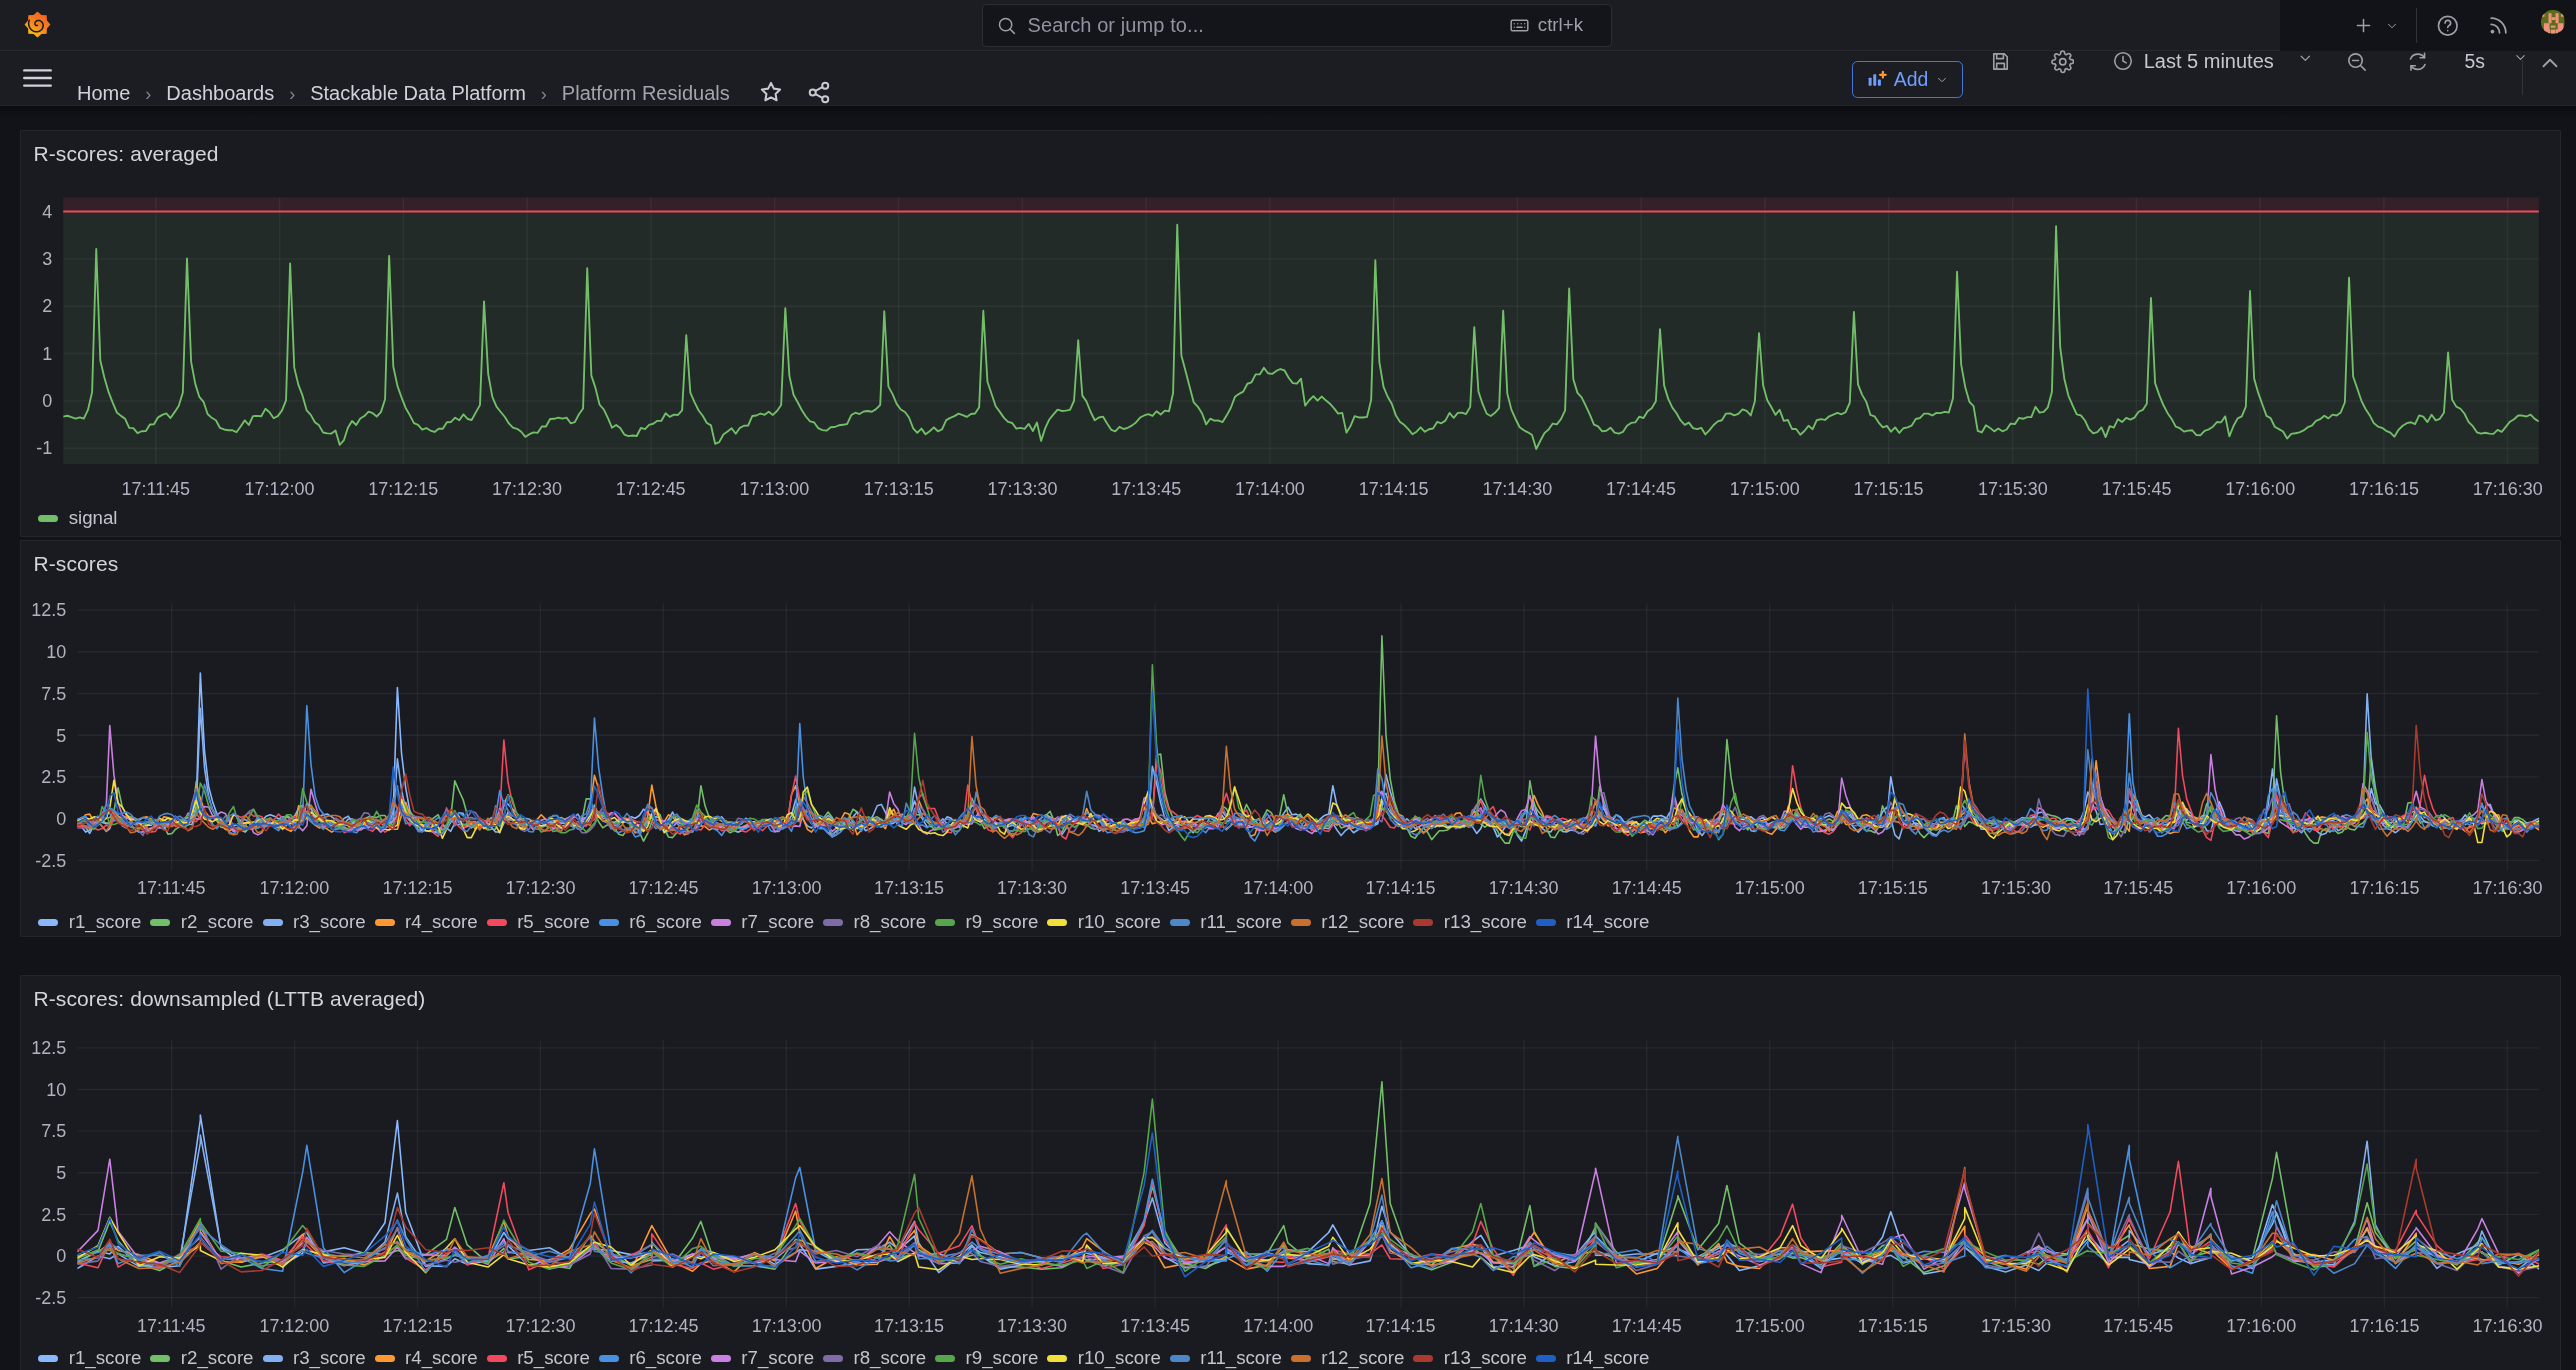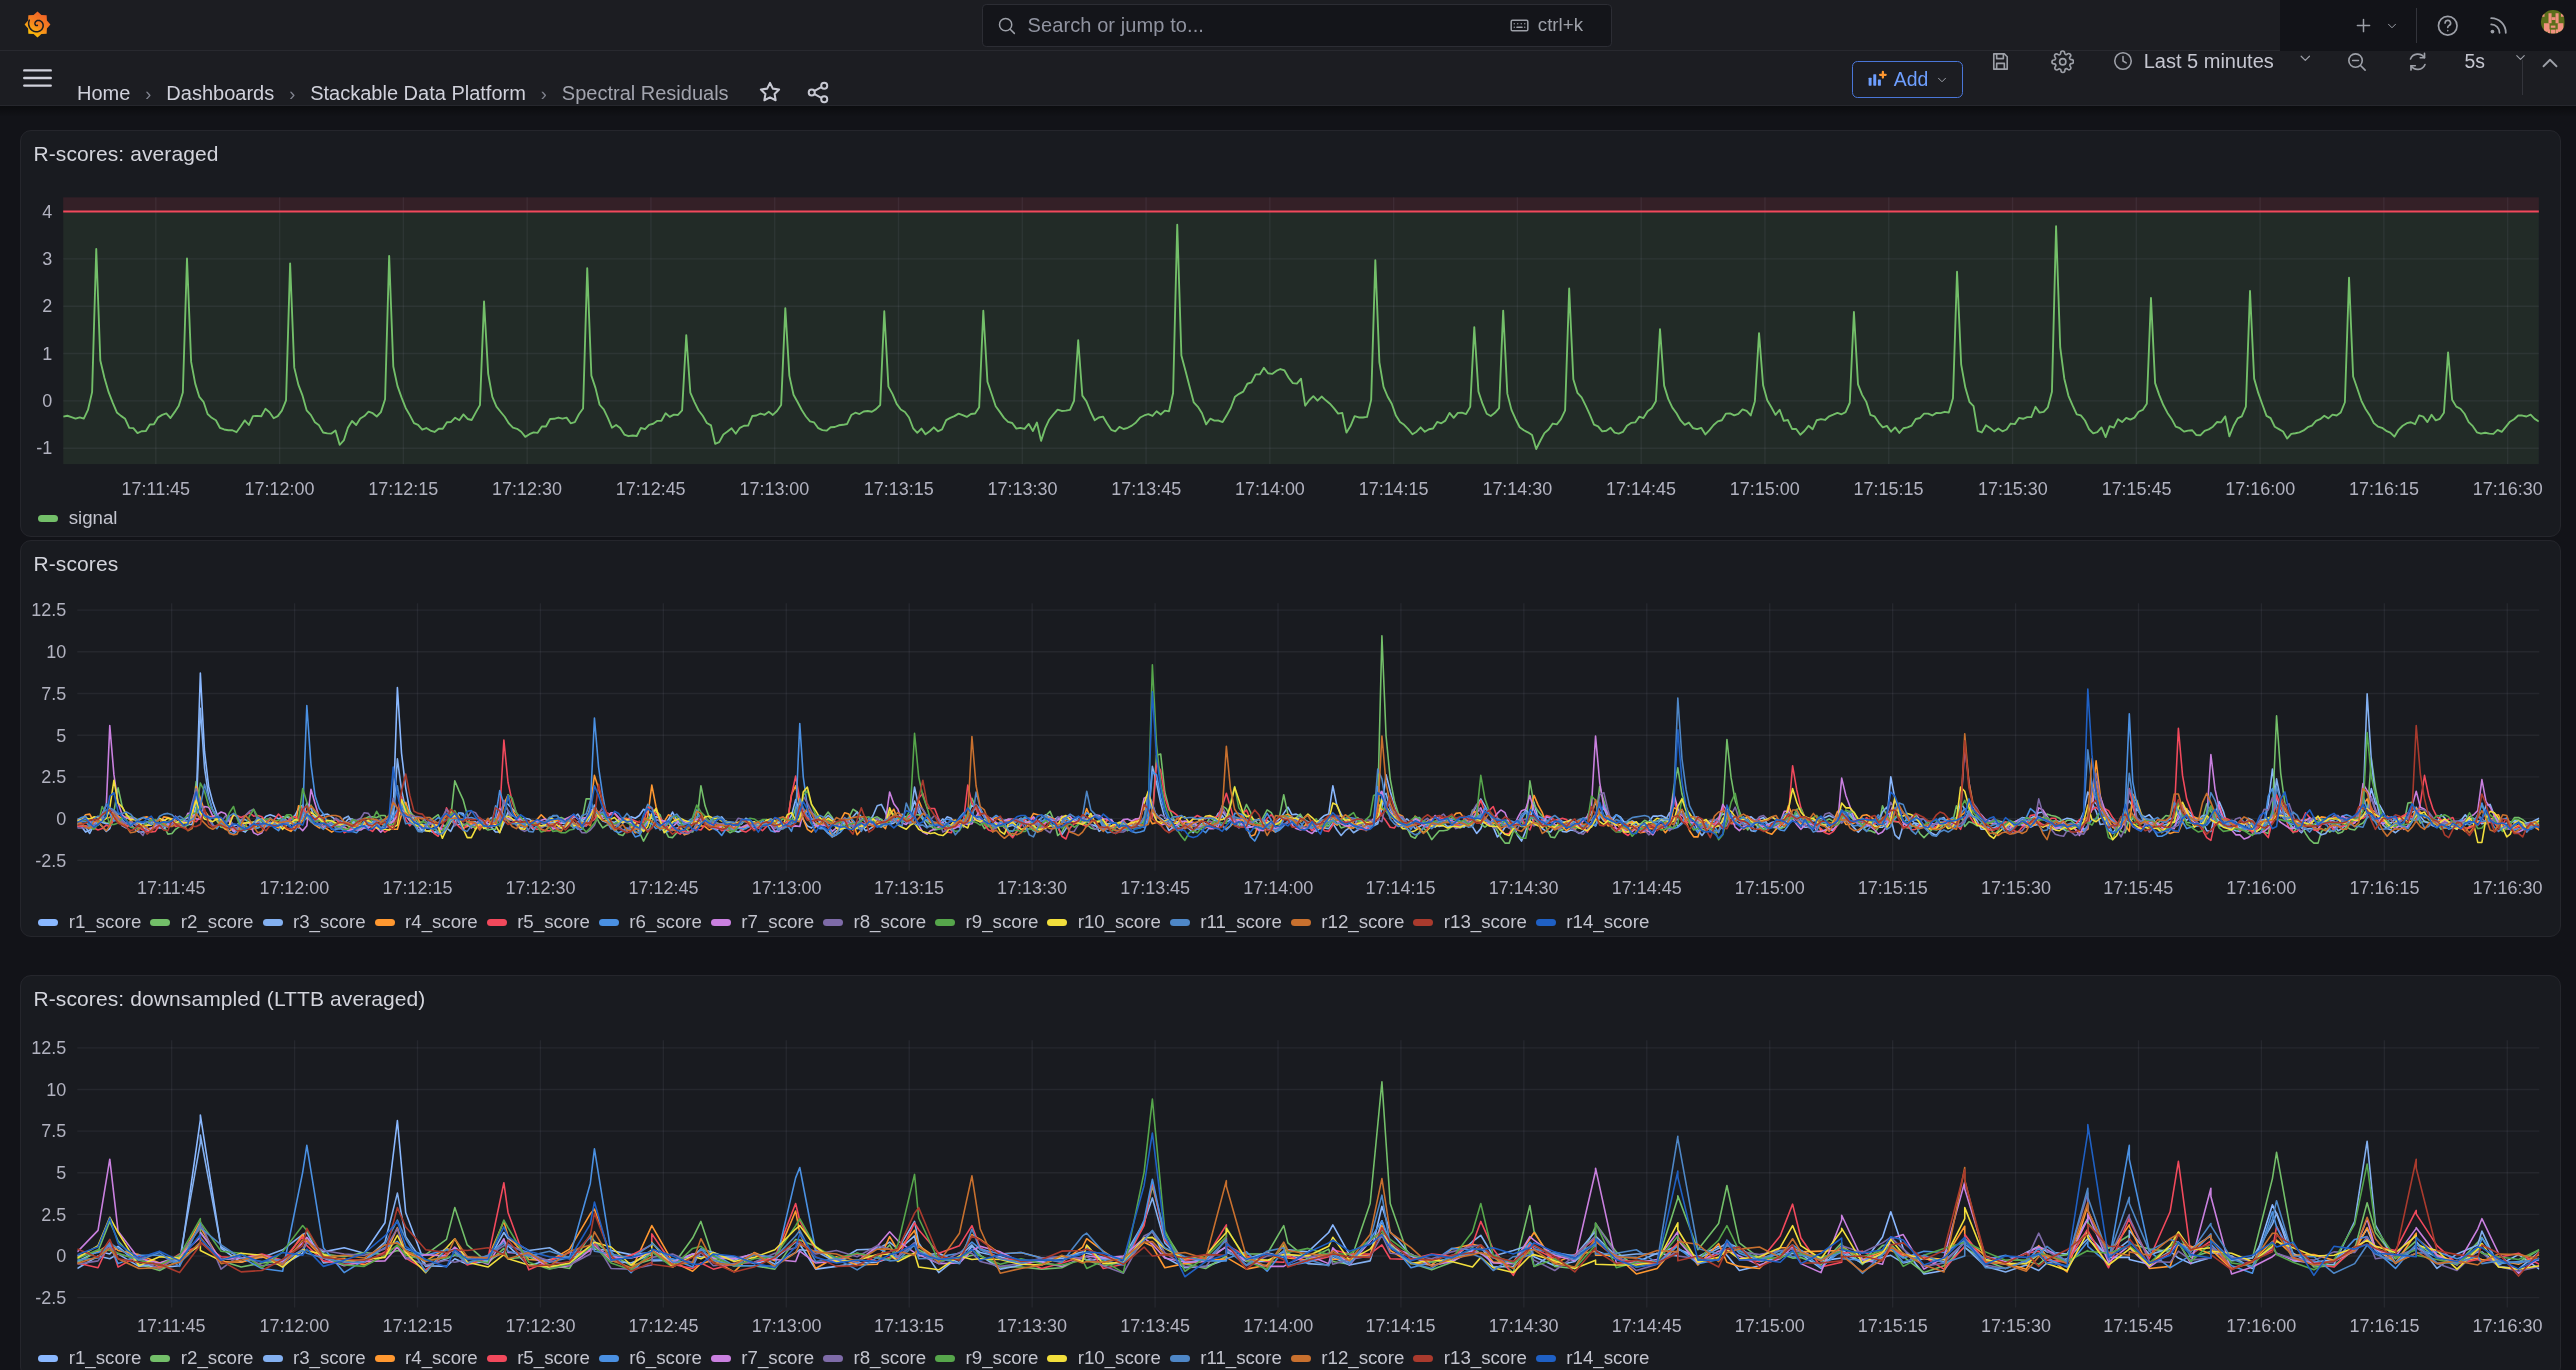--- a/index.html
+++ b/index.html
@@ -100,7 +100,7 @@
       </g>
     </svg>
   </div>
-<div class="crumbs">Home<span class="sep">›</span>Dashboards<span class="sep">›</span>Stackable Data Platform<span class="sep">›</span><span class="cur">Spectral Residuals</span>
+<div class="crumbs">Home<span class="sep">›</span>Dashboards<span class="sep">›</span>Stackable Data Platform<span class="sep">›</span><span class="cur">Platform Residuals</span>
 <span style="margin-left:28px;display:flex;align-items:center">
       <svg width="26" height="26" viewBox="0 0 24 24" fill="none" stroke="#C8C9D3" stroke-width="1.9" stroke-linejoin="round">
         <path d="M12 3.6l2.6 5.3 5.8.8-4.2 4.1 1 5.8-5.2-2.7-5.2 2.7 1-5.8-4.2-4.1 5.8-.8z"></path>

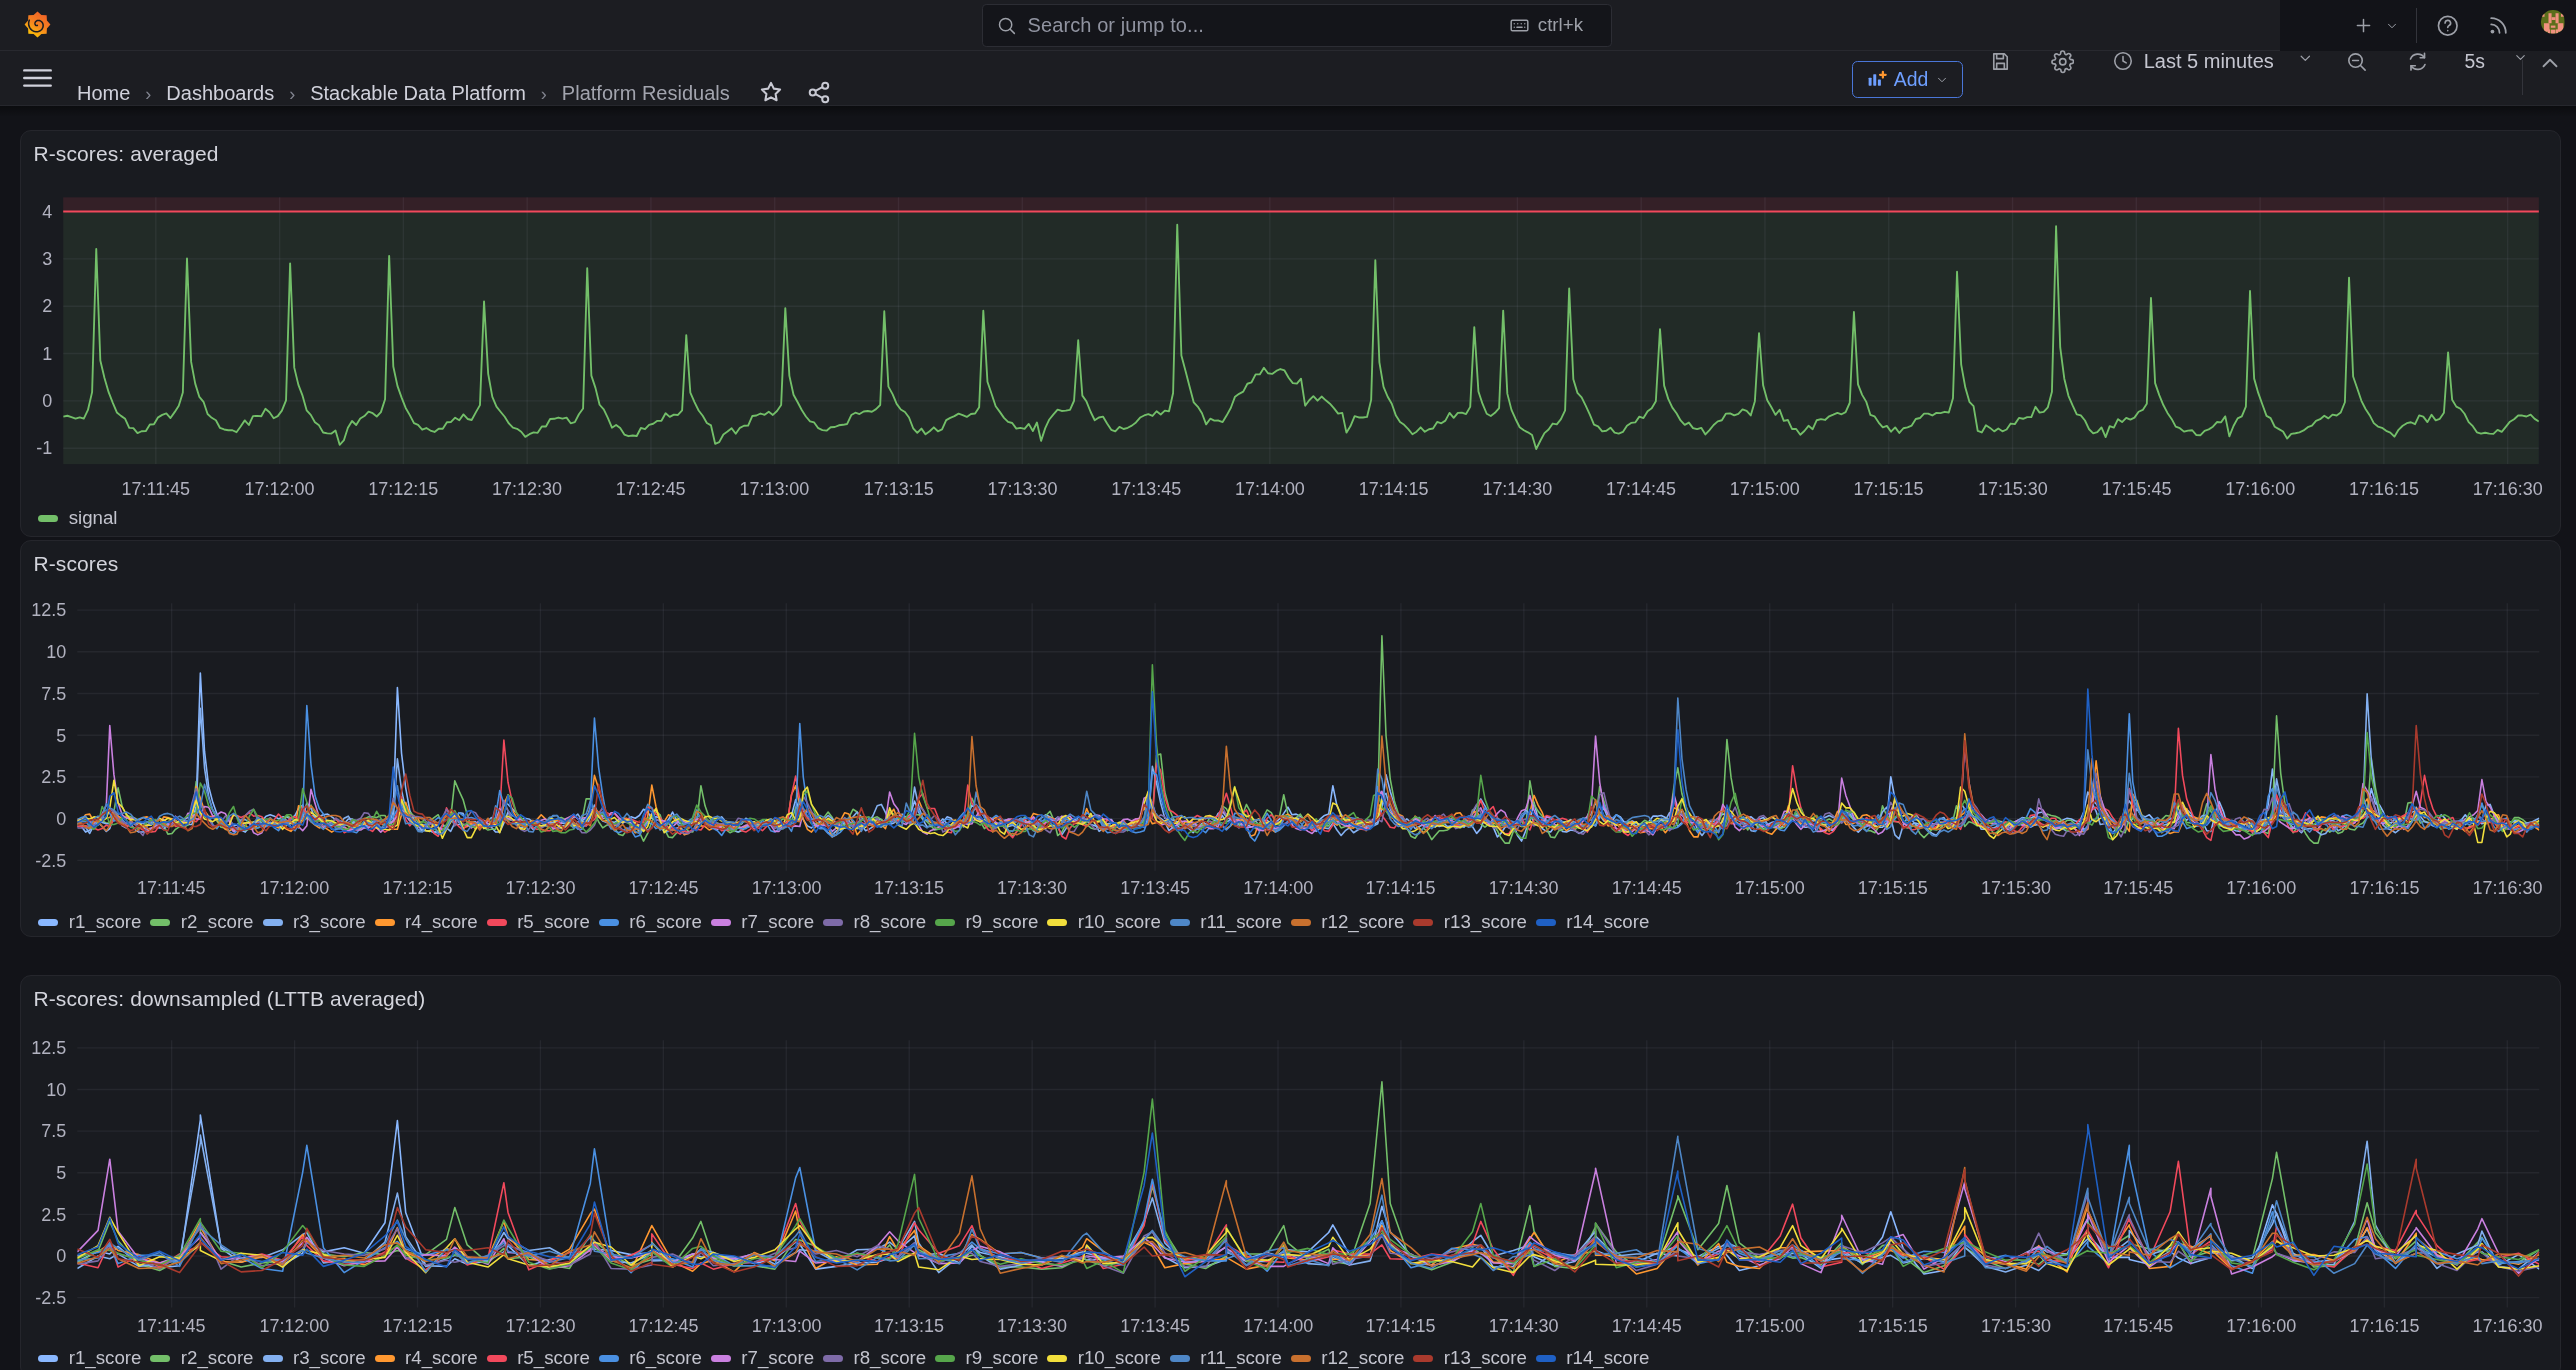--- a/index.html
+++ b/index.html
@@ -20,7 +20,7 @@
 .addbtn{position:absolute;left:1852px;top:61px;width:111px;height:37px;border:0.7px solid #4A76D8;border-radius:5.5px;
 display:flex;align-items:center;justify-content:center;gap:7px;color:#6E9FFF;font-size:19.4px;font-weight:500}
 .ctl{position:absolute;top:50px;height:55px;display:flex;align-items:flex-start;gap:9.7px;color:#C5C6D0;font-size:19.4px}
-.panel{position:absolute;left:20px;width:2541px;background:#191B20;border:0.7px solid #25262C;border-radius:11px}
+.panel{position:absolute;left:20px;width:2541px;background:#191B20;border:0.7px solid #25262C;border-radius:1px}
 .ptitle{position:absolute;left:12.5px;top:11px;font-size:21px;font-weight:500;color:#D3D4DC;letter-spacing:0.1px}
 .legend{position:absolute;display:flex;align-items:center;font-size:18.7px;color:#C3C4CE}
 .legend .li{display:flex;align-items:center;margin-right:9px;white-space:nowrap}

